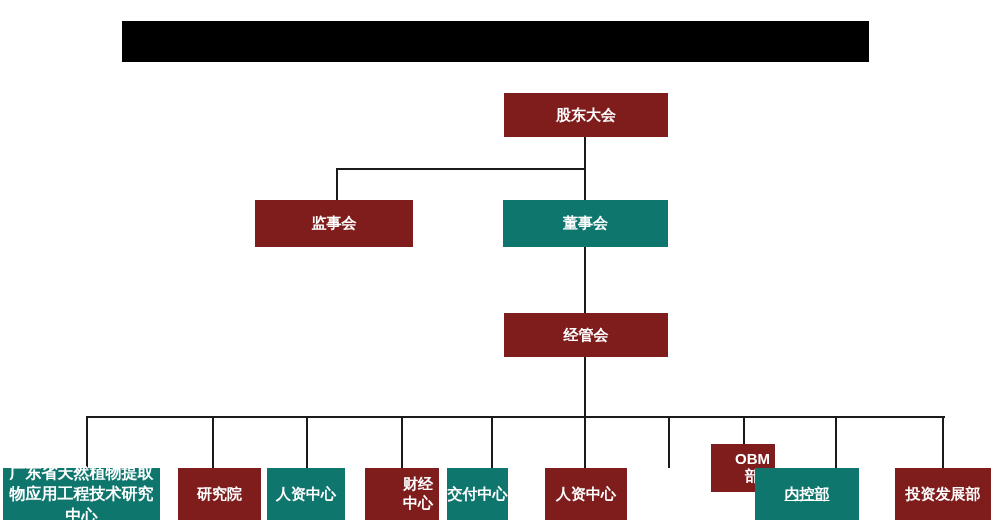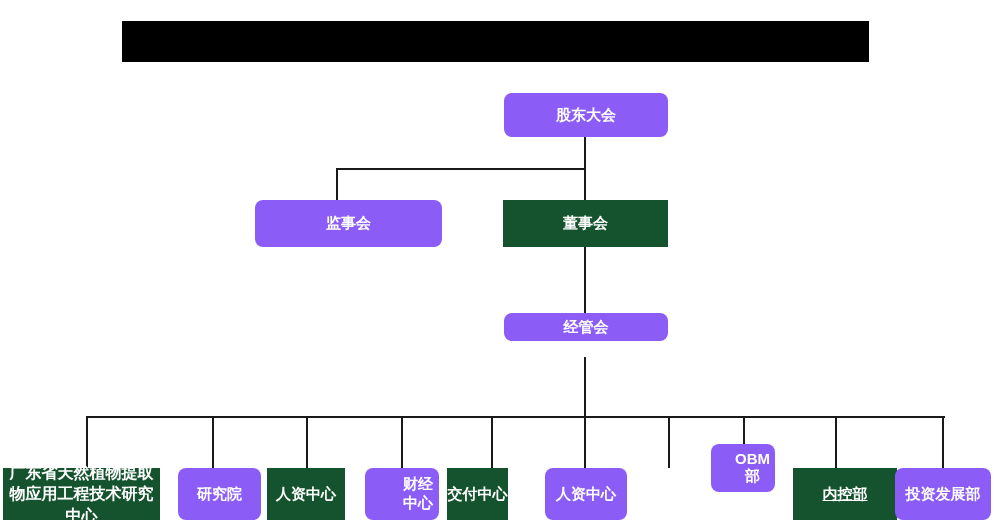--- a/index.html
+++ b/index.html
@@ -34,7 +34,7 @@
     text-align: center;
     box-sizing: border-box;
   }
-  .node.primary   { background: #8b5cf6; border-radius: 8px; }
+  .node.primary   { background: #7f1d1d; }
   .node.secondary { background: #14532d; }
   .node.small-text {
     font-size: 16px;

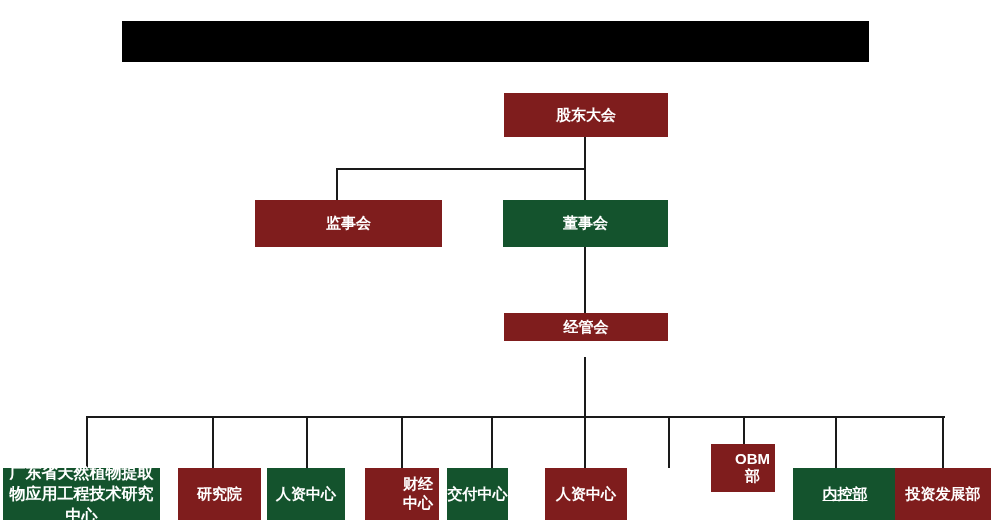--- a/index.html
+++ b/index.html
@@ -59,7 +59,7 @@
   <div class="line" style="left:336px; top:168px; width:250px; height:2px;"></div>
   <div class="line" style="left:336px; top:168px; width:2px; height:32px;"></div>
 
-  <div class="node primary" style="left:255px; top:200px; width:187px; height:47px;">监事会</div>
+  <div class="node primary" style="left:255px; top:200px; width:158px; height:47px;">监事会</div>
   <div class="node secondary" style="left:503px; top:200px; width:165px; height:47px;">董事会</div>
 
   <div class="line" style="left:584px; top:247px; width:2px; height:66px;"></div>

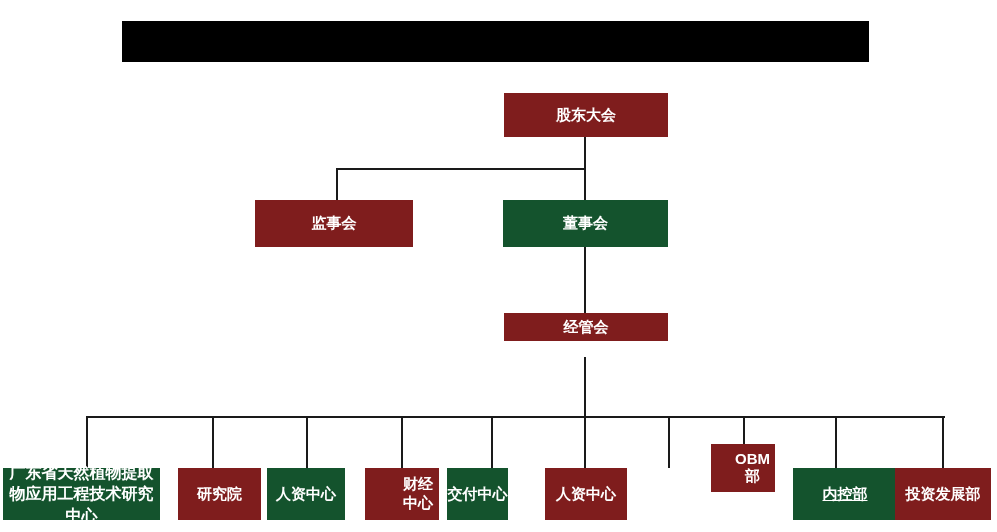--- a/index.html
+++ b/index.html
@@ -35,7 +35,7 @@
     box-sizing: border-box;
   }
   .node.primary   { background: #7f1d1d; }
-  .node.secondary { background: #14532d; }
+  .node.secondary { background: #0f766e; }
   .node.small-text {
     font-size: 16px;
     line-height: 1.35;

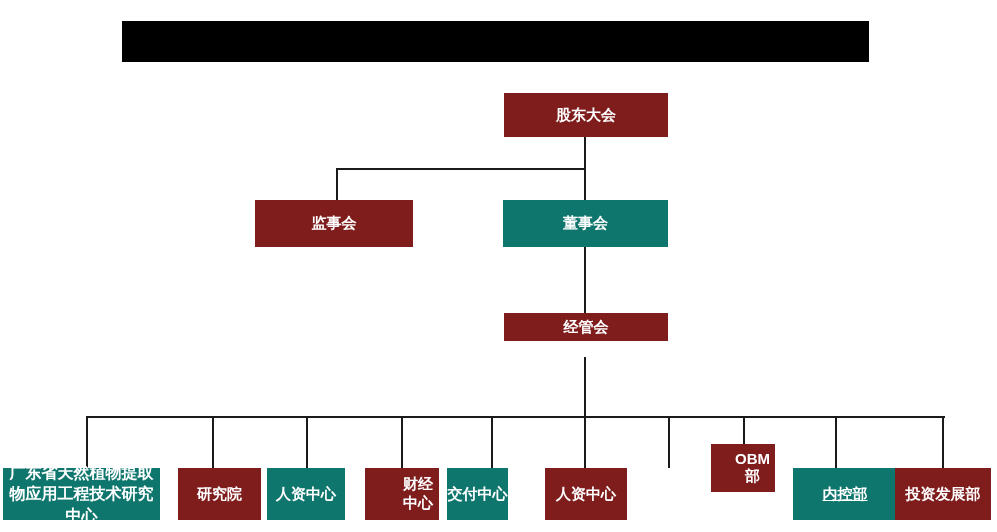--- a/index.html
+++ b/index.html
@@ -64,7 +64,7 @@
 
   <div class="line" style="left:584px; top:247px; width:2px; height:66px;"></div>
 
-  <div class="node primary" style="left:504px; top:313px; width:164px; height:28px;">经管会</div>
+  <div class="node primary" style="left:504px; top:313px; width:164px; height:44px;">经管会</div>
 
   <div class="line" style="left:584px; top:357px; width:2px; height:60px;"></div>
   <div class="line" style="left:87px; top:416px; width:858px; height:2px;"></div>

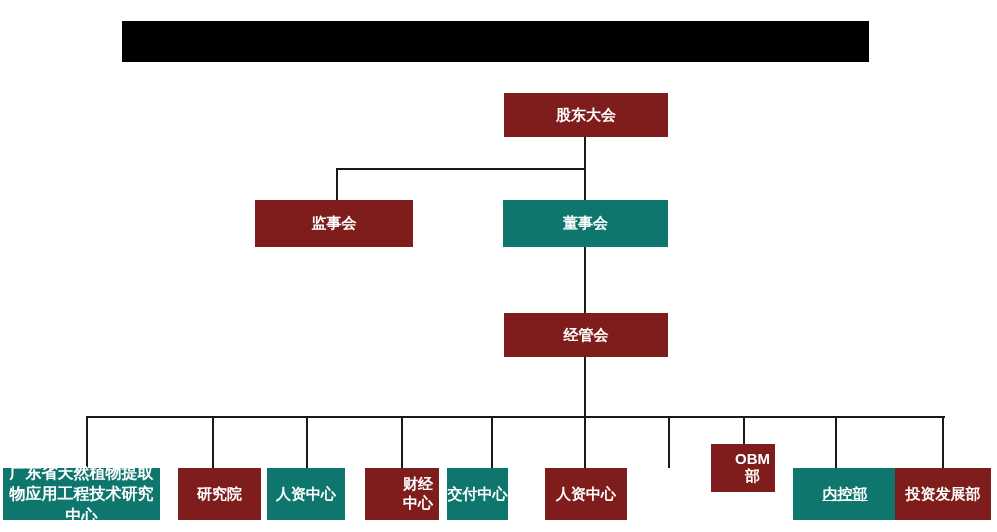--- a/index.html
+++ b/index.html
@@ -87,7 +87,7 @@
   <div class="node secondary" style="left:447px; top:468px; width:61px; height:52px;">交付中心</div>
   <div class="node primary" style="left:545px; top:468px; width:82px; height:52px;">人资中心</div>
   <div class="node primary" style="left:711px; top:444px; width:64px; height:48px;padding-left:19px;">OBM部</div>
-  <div class="node secondary" style="left:793px; top:468px; width:104px; height:52px;text-decoration:underline;">内控部</div>
+  <div class="node secondary" style="left:755px; top:468px; width:104px; height:52px;text-decoration:underline;">内控部</div>
   <div class="node primary" style="left:895px; top:468px; width:96px; height:52px;text-align:center;">投资发展部</div>
 
 </div>

